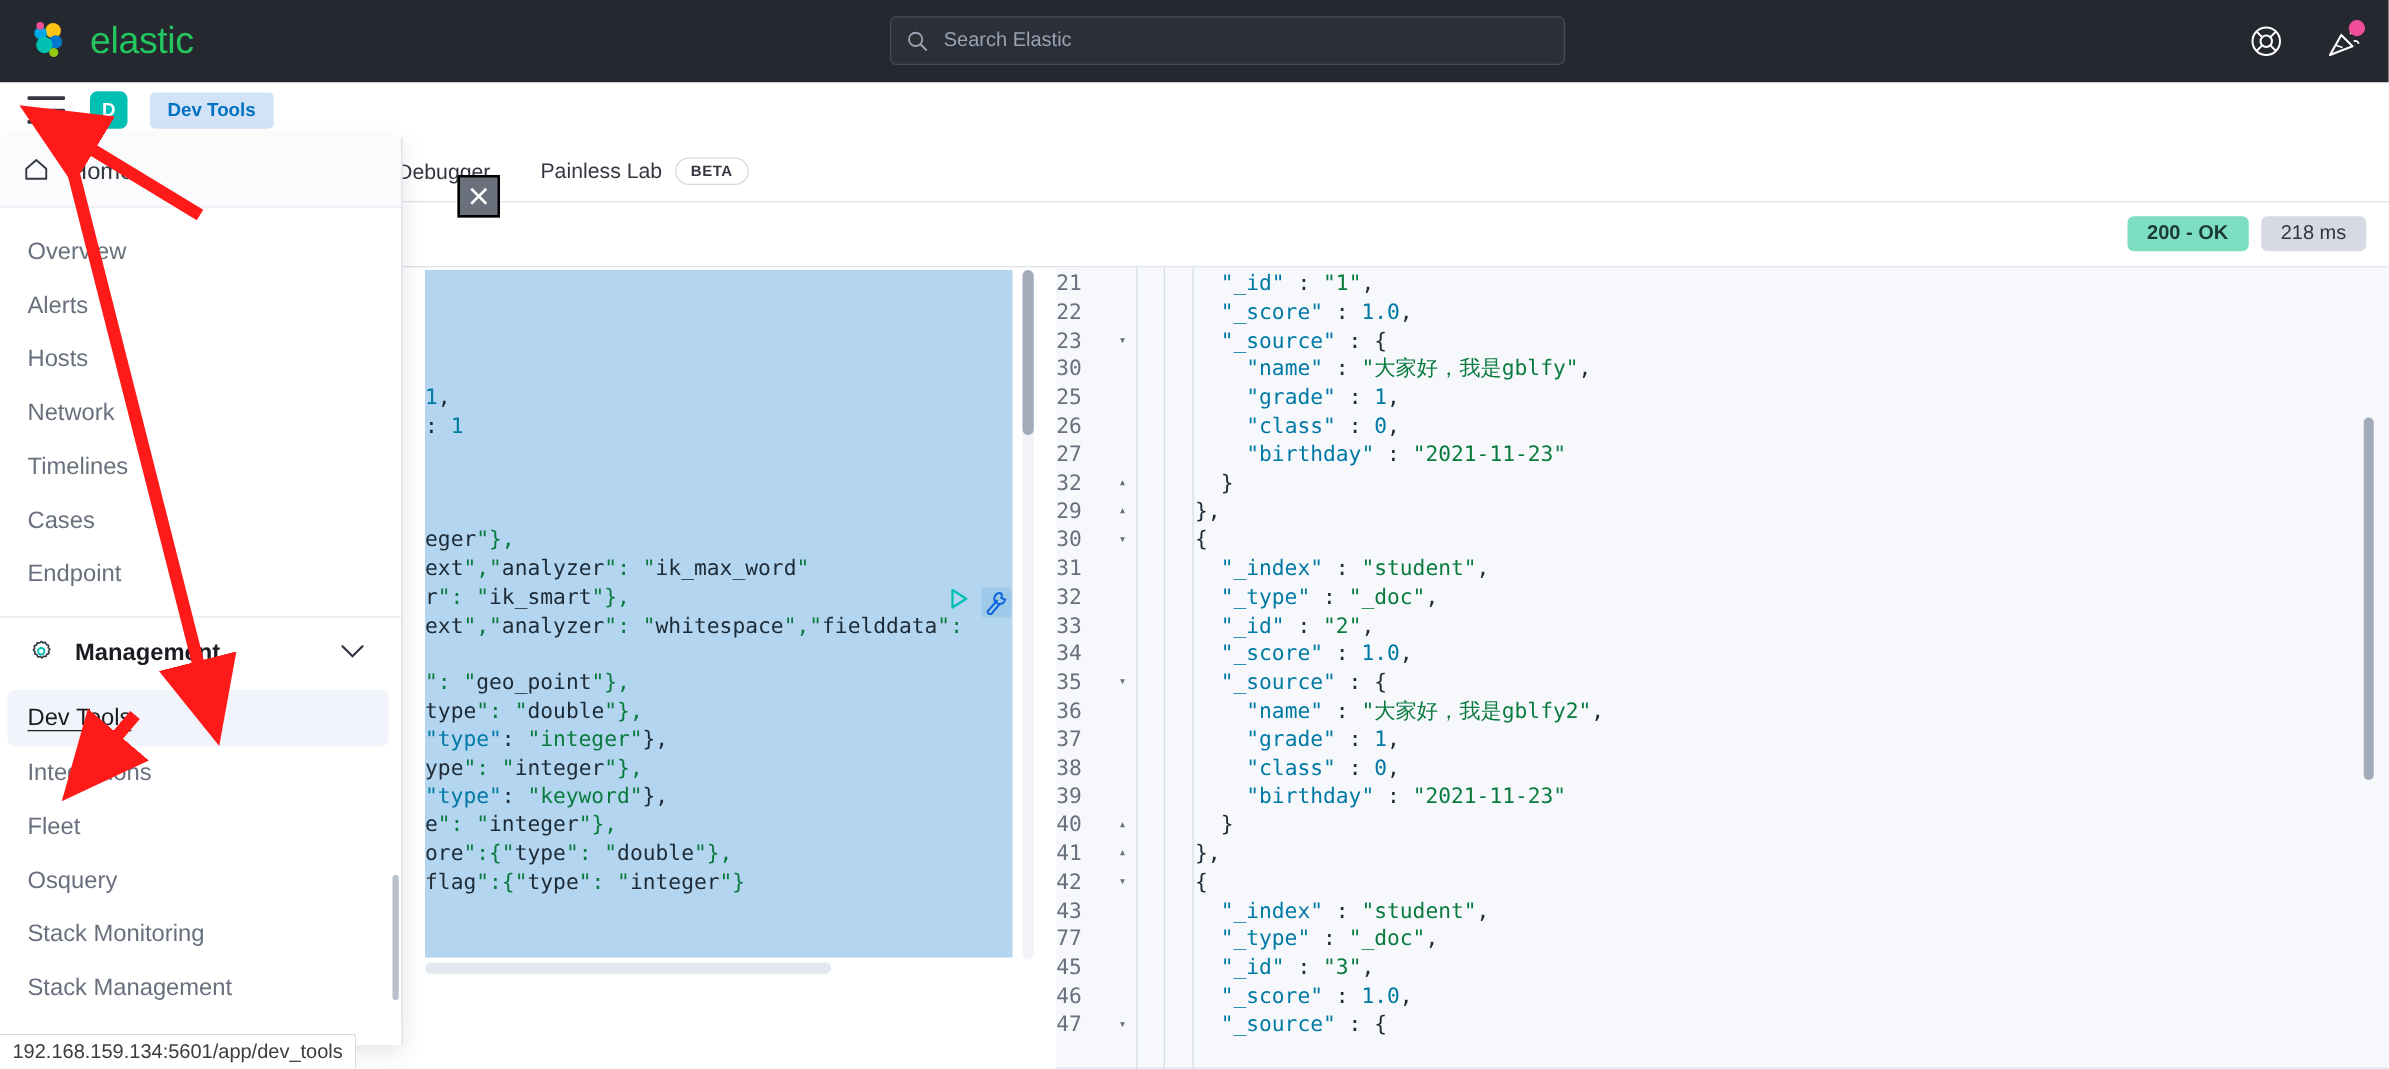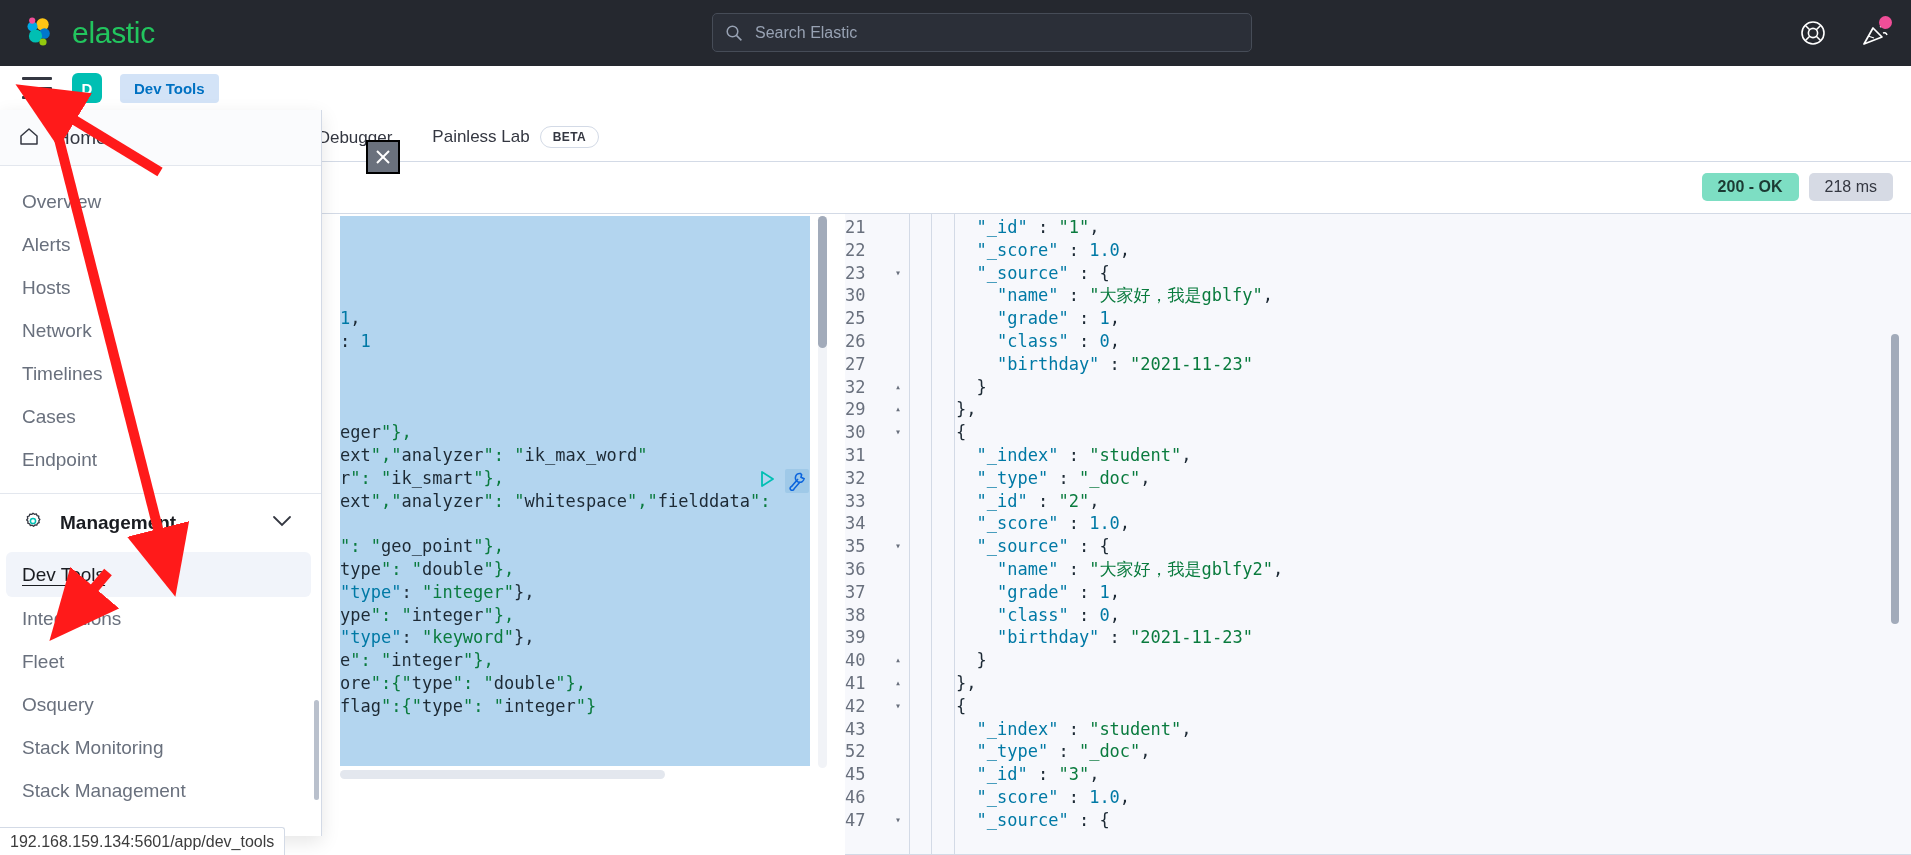--- a/index.html
+++ b/index.html
@@ -366,7 +366,7 @@
             <div class="gl"><span>41</span><span class="fold">▴</span></div>
             <div class="gl"><span>42</span><span class="fold">▾</span></div>
             <div class="gl"><span>43</span></div>
-            <div class="gl"><span>52</span></div>
+            <div class="gl"><span>77</span></div>
             <div class="gl"><span>45</span></div>
             <div class="gl"><span>46</span></div>
             <div class="gl"><span>47</span><span class="fold">▾</span></div>

